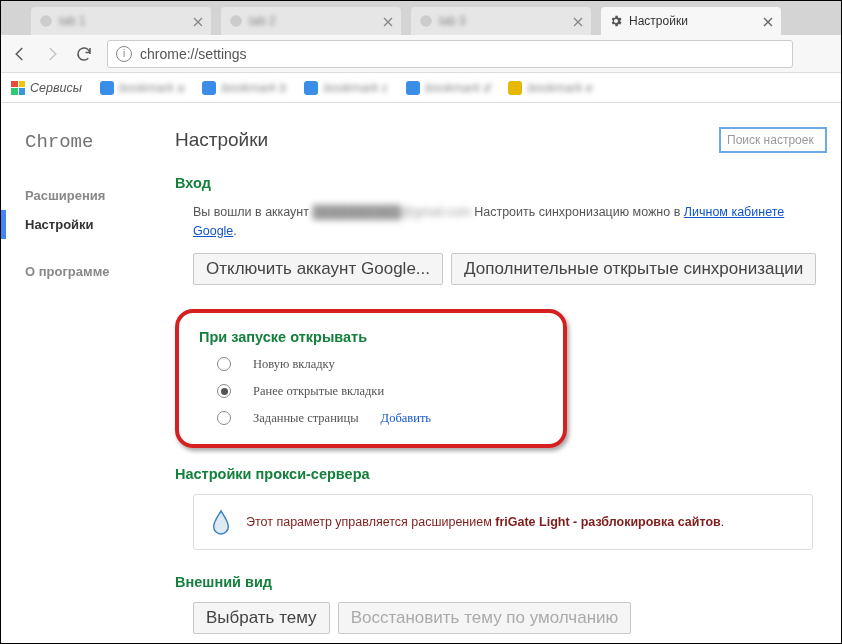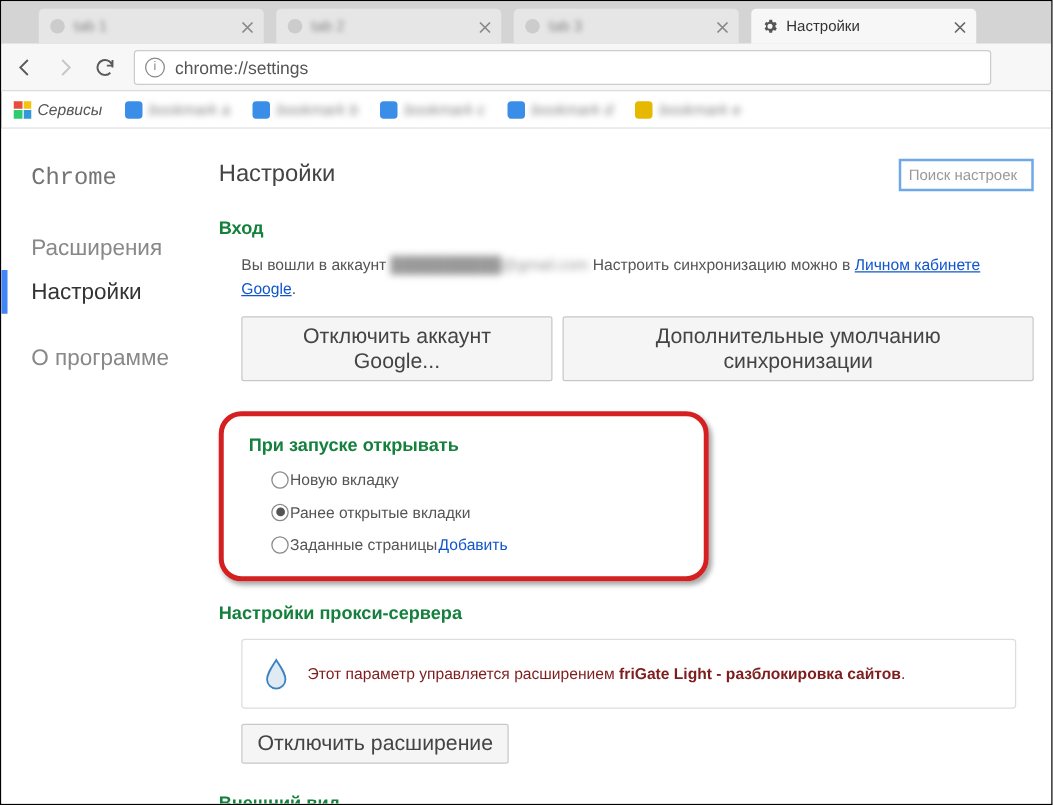--- a/index.html
+++ b/index.html
@@ -115,9 +115,10 @@
   .side-item {
     display:block;
     padding: 7px 0;
-    font-size: 18px;
+    font-size: 13px;
     color: #888;
     cursor: pointer;
+    font-weight: bold;
   }
   .side-item.active {
     color: #333;

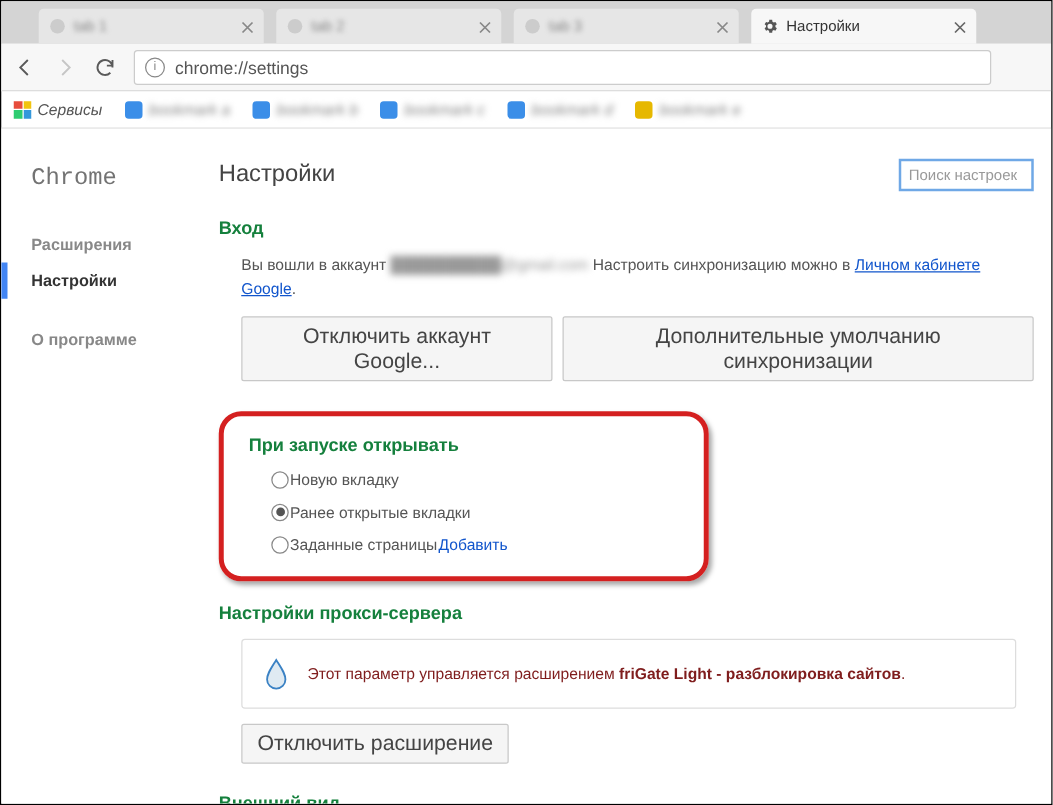--- a/index.html
+++ b/index.html
@@ -340,7 +340,7 @@
       </p>
       <div class="btn-row">
         <button class="btn">Отключить аккаунт Google...</button>
-        <button class="btn">Дополнительные умолчанию синхронизации</button>
+        <button class="btn">Дополнительные открытые синхронизации</button>
       </div>
     </div>
 

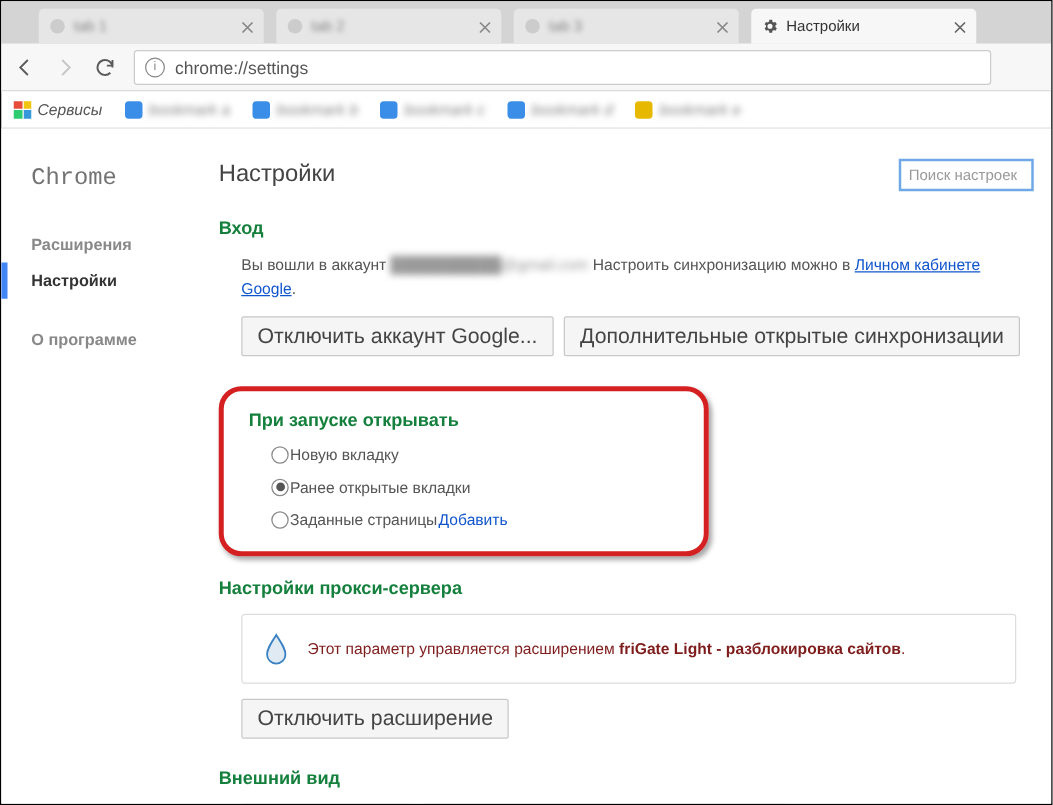--- a/index.html
+++ b/index.html
@@ -175,9 +175,9 @@
     box-shadow: 2px 3px 4px rgba(0,0,0,.35);
   }
   .radio-row {
-    display: flex; align-items: center; gap: 1px;
+    display: flex; align-items: center; gap: 22px;
     margin: 6px 0 12px 18px;
-    font-size: 12.5px; color:#555;
+    font-size: 12.5px; color:#555;font-family:Liberation Serif, serif;
   }
   .radio {
     width: 14px; height: 14px; border: 1px solid #888; border-radius: 50%;

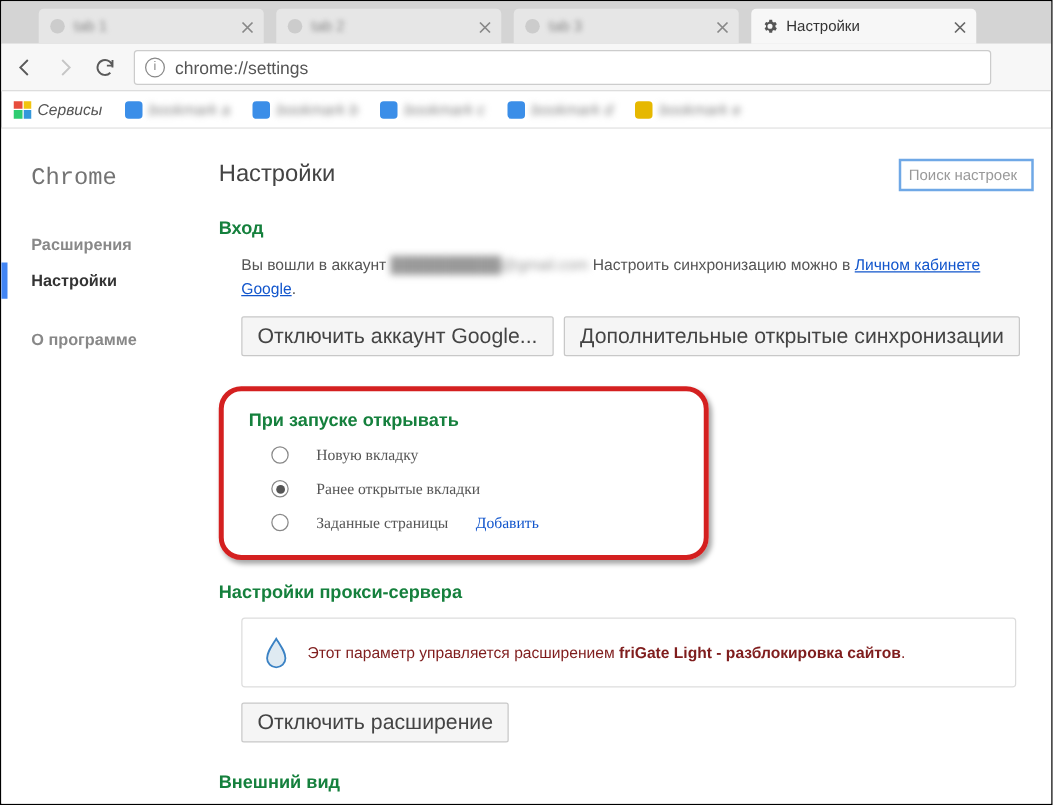--- a/index.html
+++ b/index.html
@@ -373,9 +373,6 @@
           <span>Этот параметр управляется расширением </span><b>friGate Light - разблокировка сайтов</b><span>.</span>
         </span>
       </div>
-      <div class="btn-row">
-        <button class="btn">Отключить расширение</button>
-      </div>
     </div>
 
     <div class="section">

